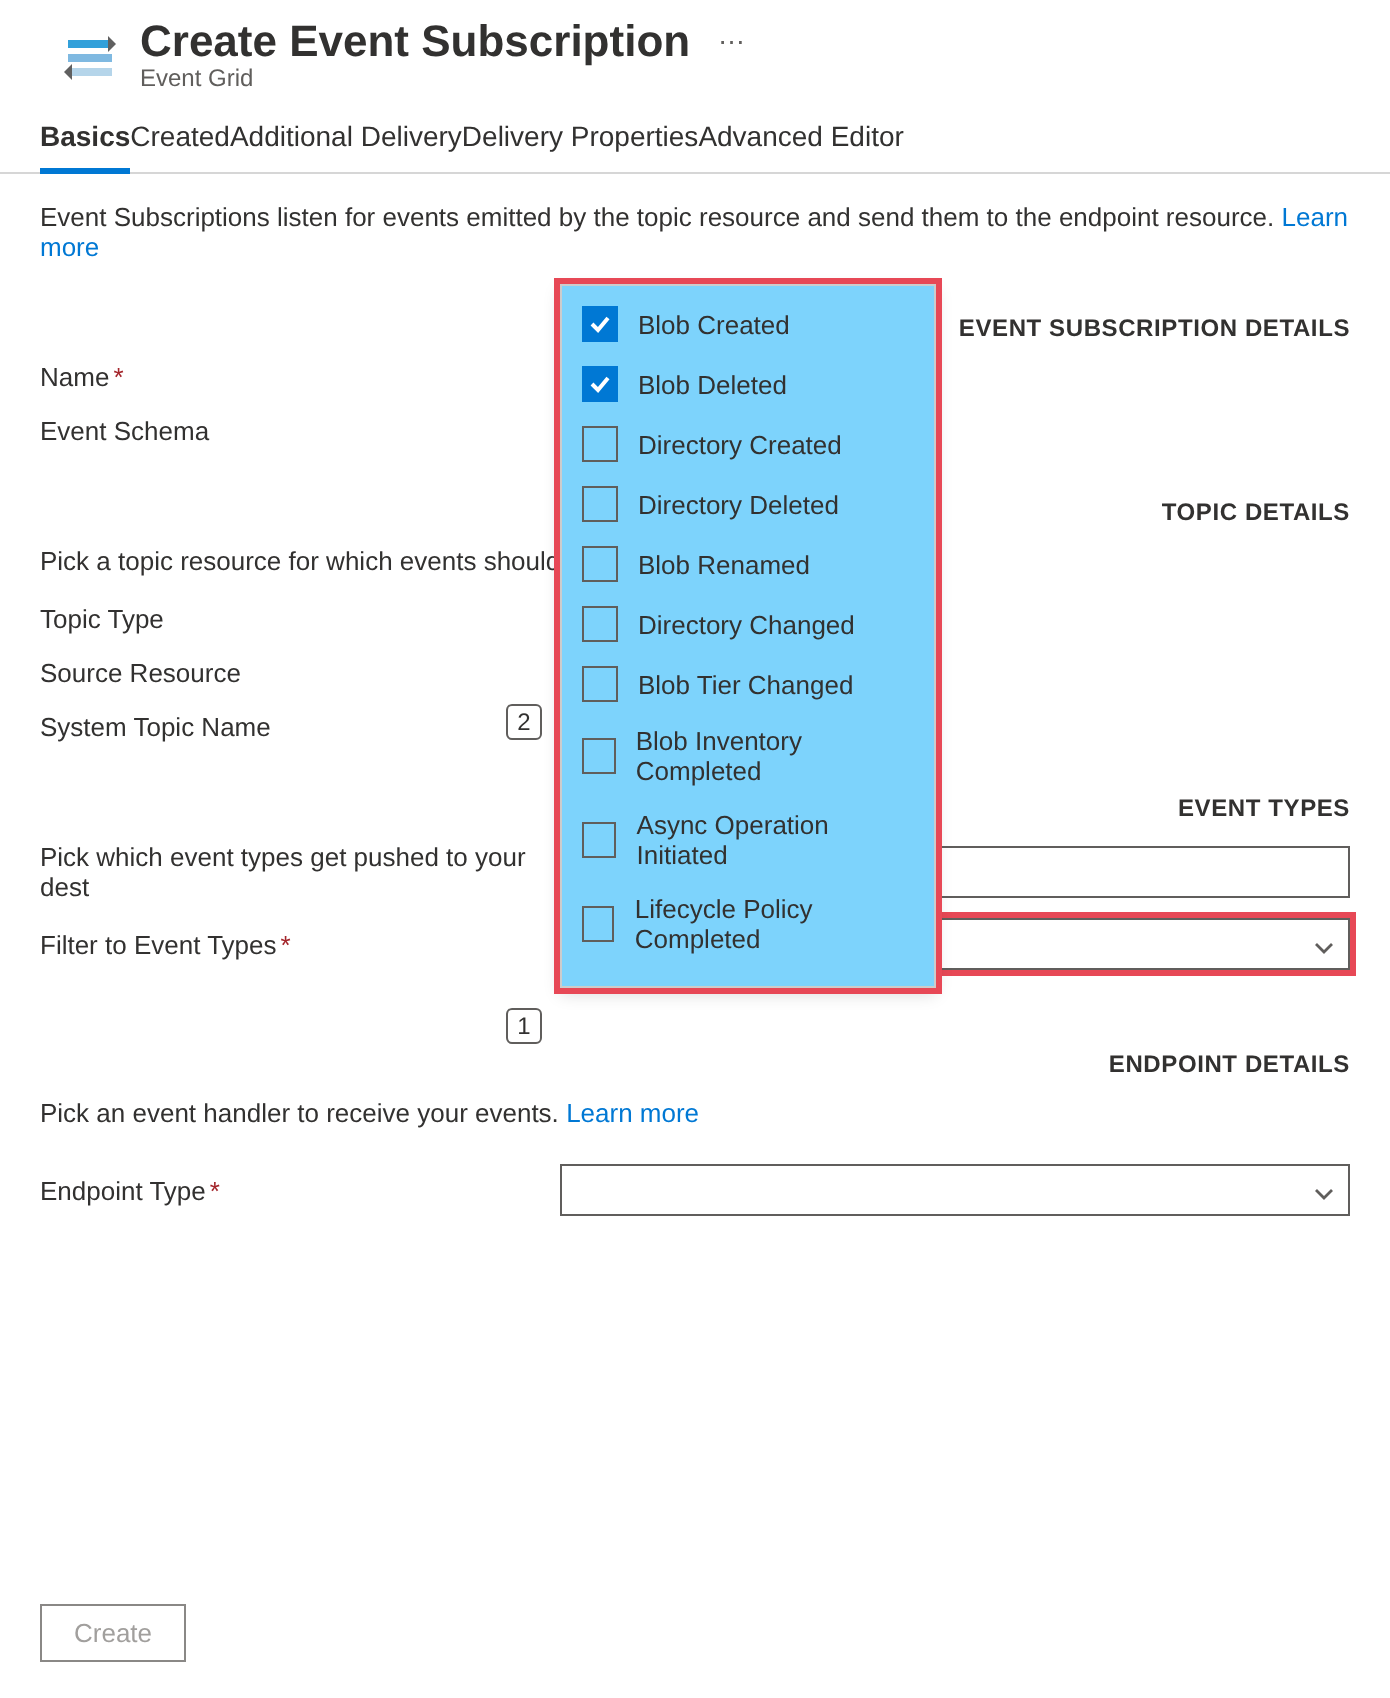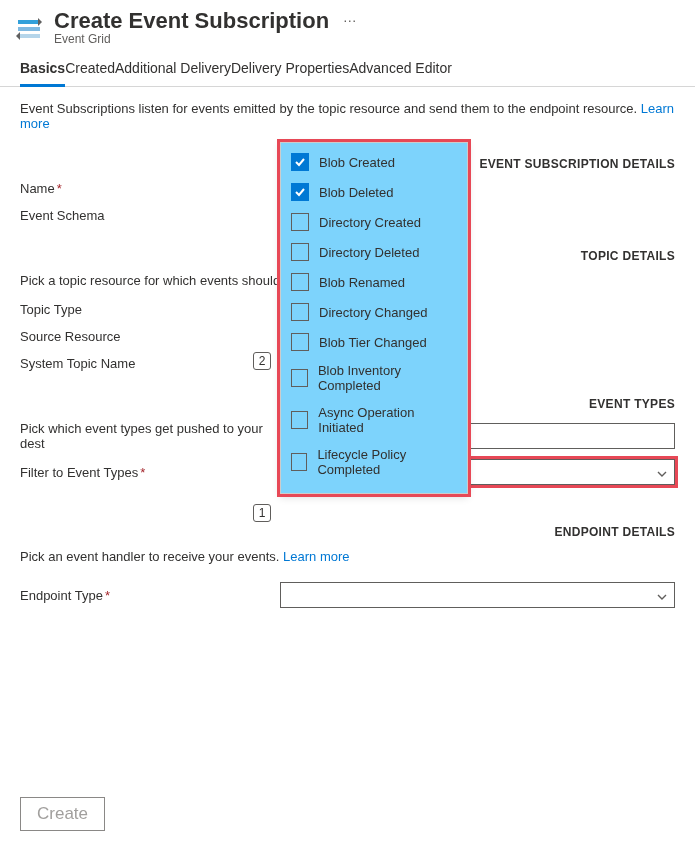--- a/index.html
+++ b/index.html
@@ -19,7 +19,7 @@
     .header {
       display: flex;
       align-items: center;
-      padding: 8px 20px 4px 16px;
+      padding: 8px 20px 4px 32px;
       gap: 12px;
     }
     .service-icon {

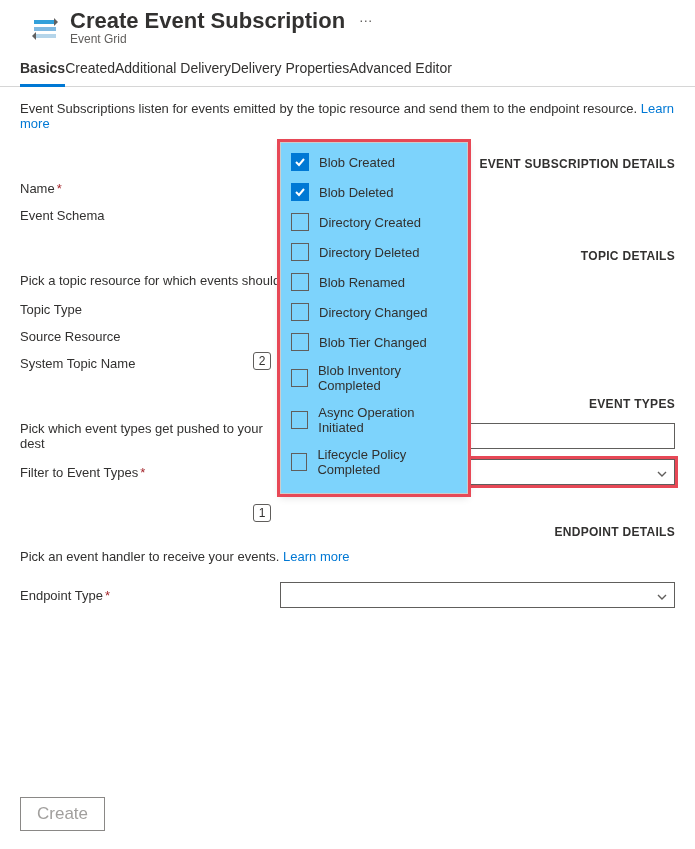--- a/index.html
+++ b/index.html
@@ -187,7 +187,7 @@
       background: #fff;
       color: #a19f9d;
       padding: 6px 16px;
-      font-size: 17px;
+      font-size: 13px;
       cursor: default;
     }
   </style>

